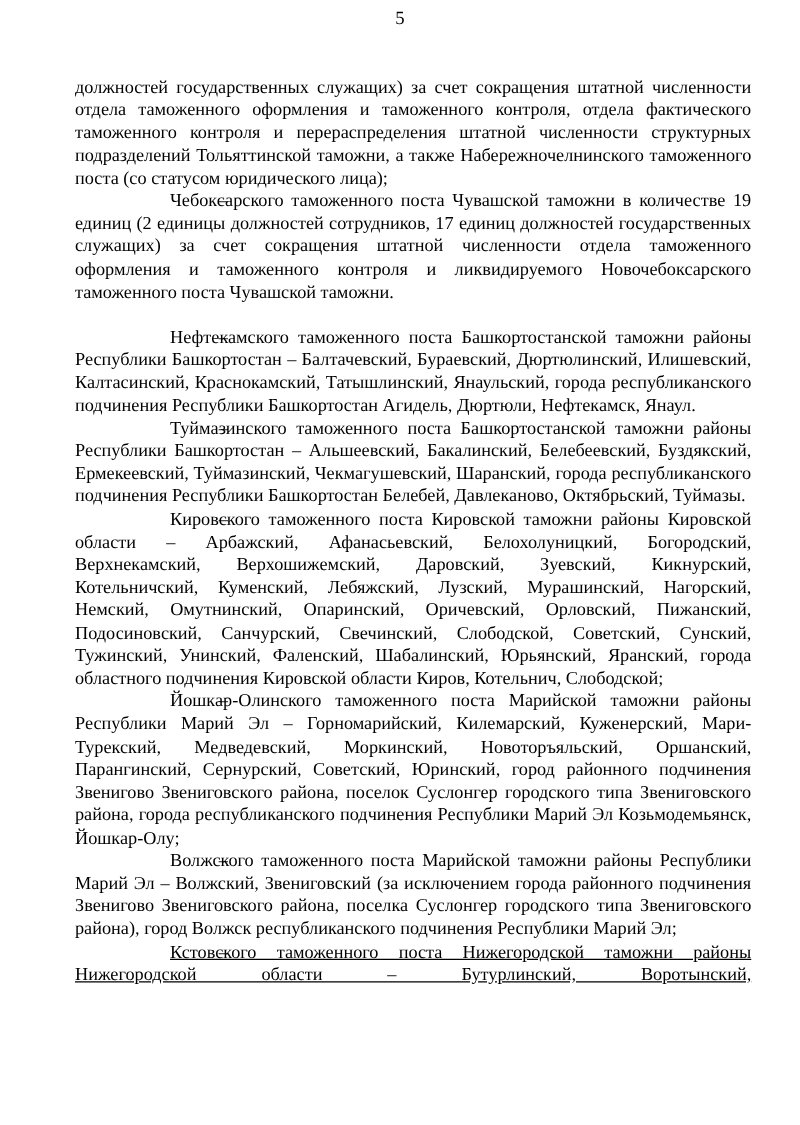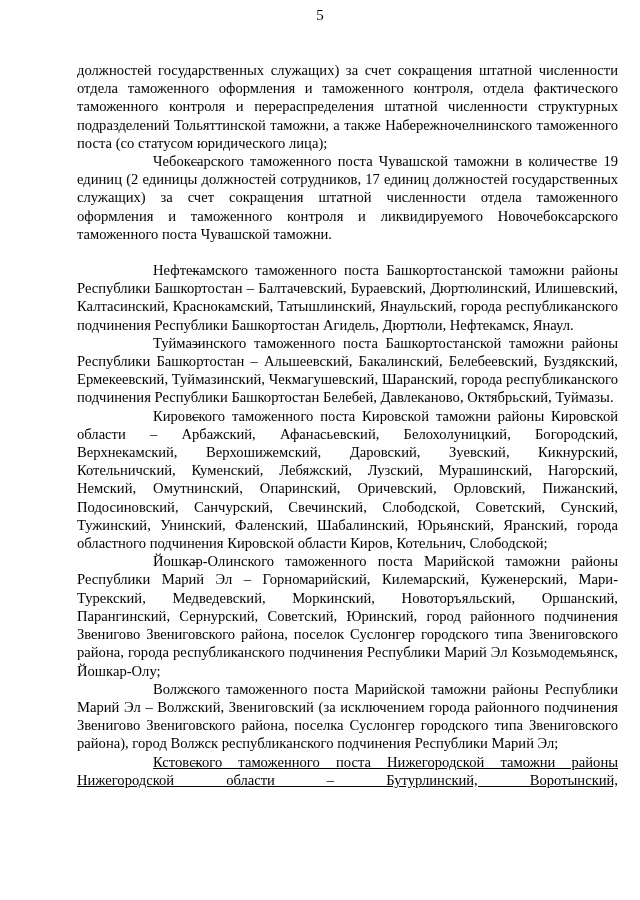--- a/index.html
+++ b/index.html
@@ -7,7 +7,7 @@
          font-family:"Liberation Serif", "DejaVu Serif", serif; color:#000; }
   .page-number { position:absolute; top:6px; left:0; width:640px; text-align:center;
                  font-size:15px; line-height:18px; }
-  .content { position:absolute; left:77px; top:61px; width:541px;
+  .content { position:absolute; left:60px; top:61px; width:541px;
              font-size:14.6px; line-height:18.2px; }
   .p { margin:0; text-align:justify; }
   .ind { text-indent:76px; }

